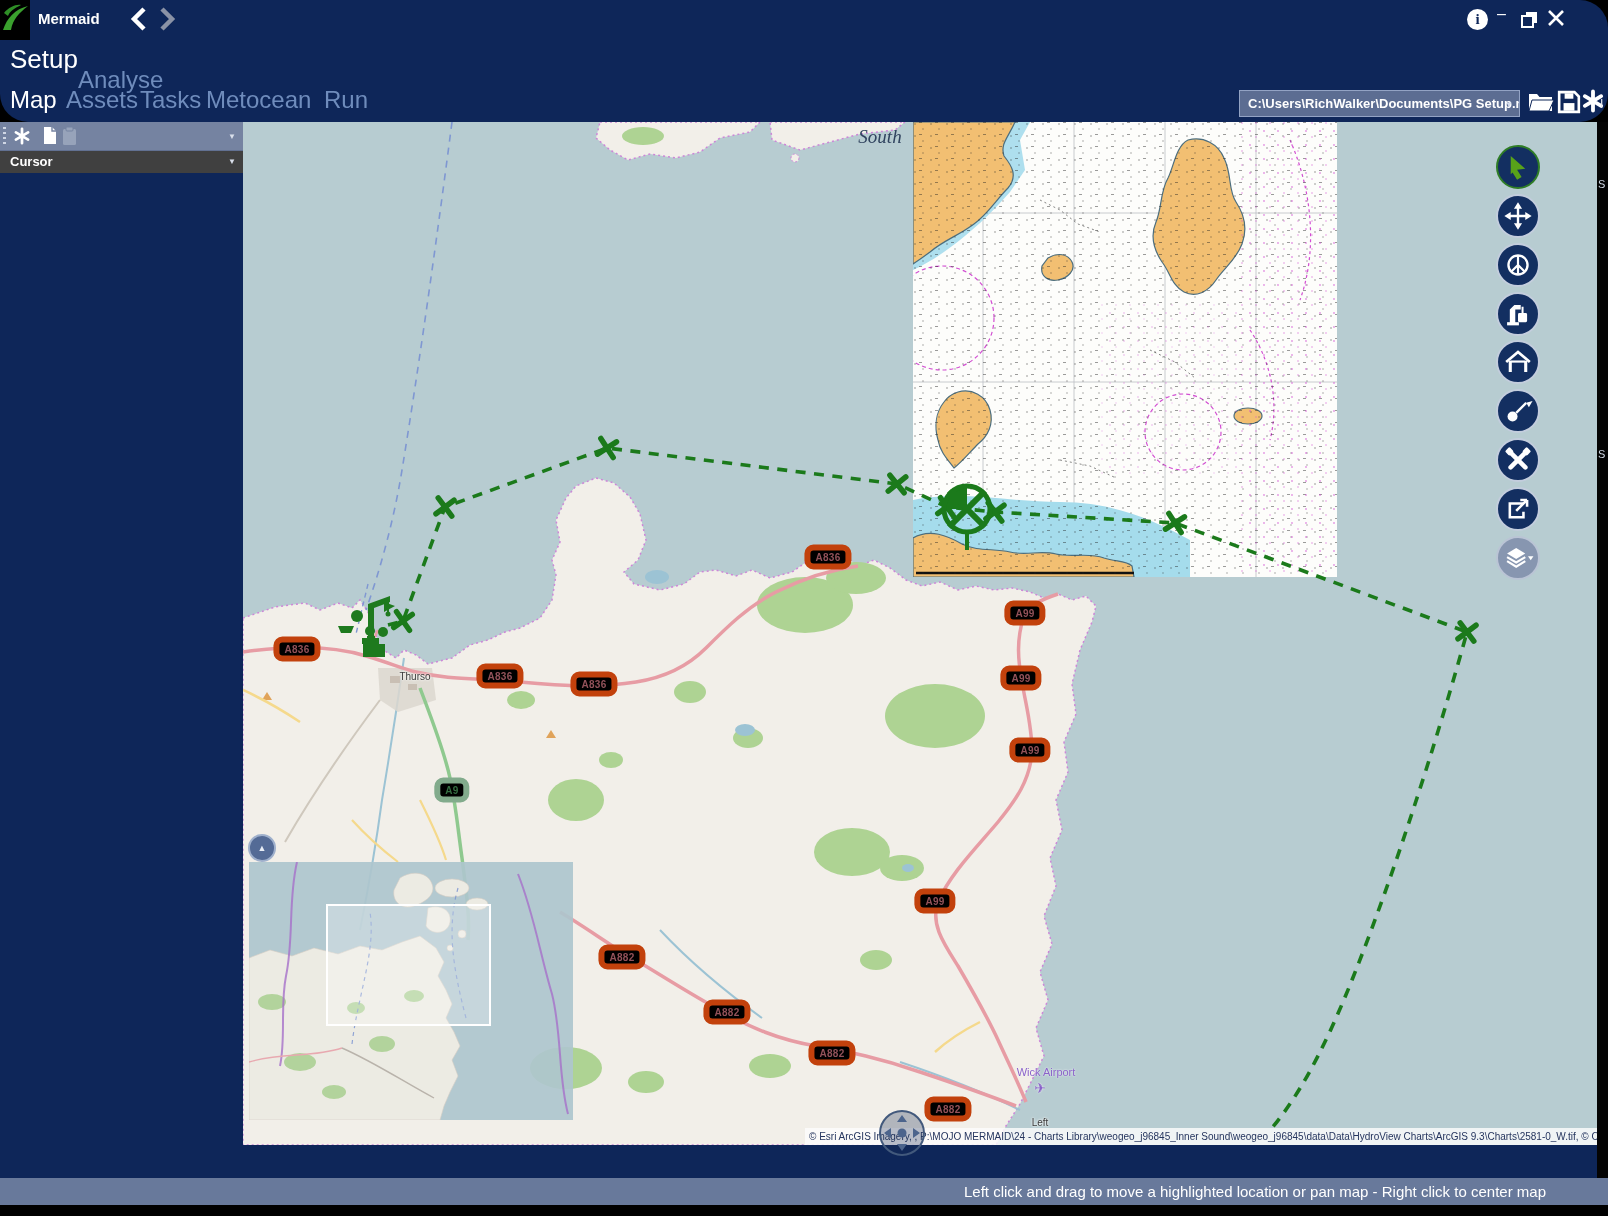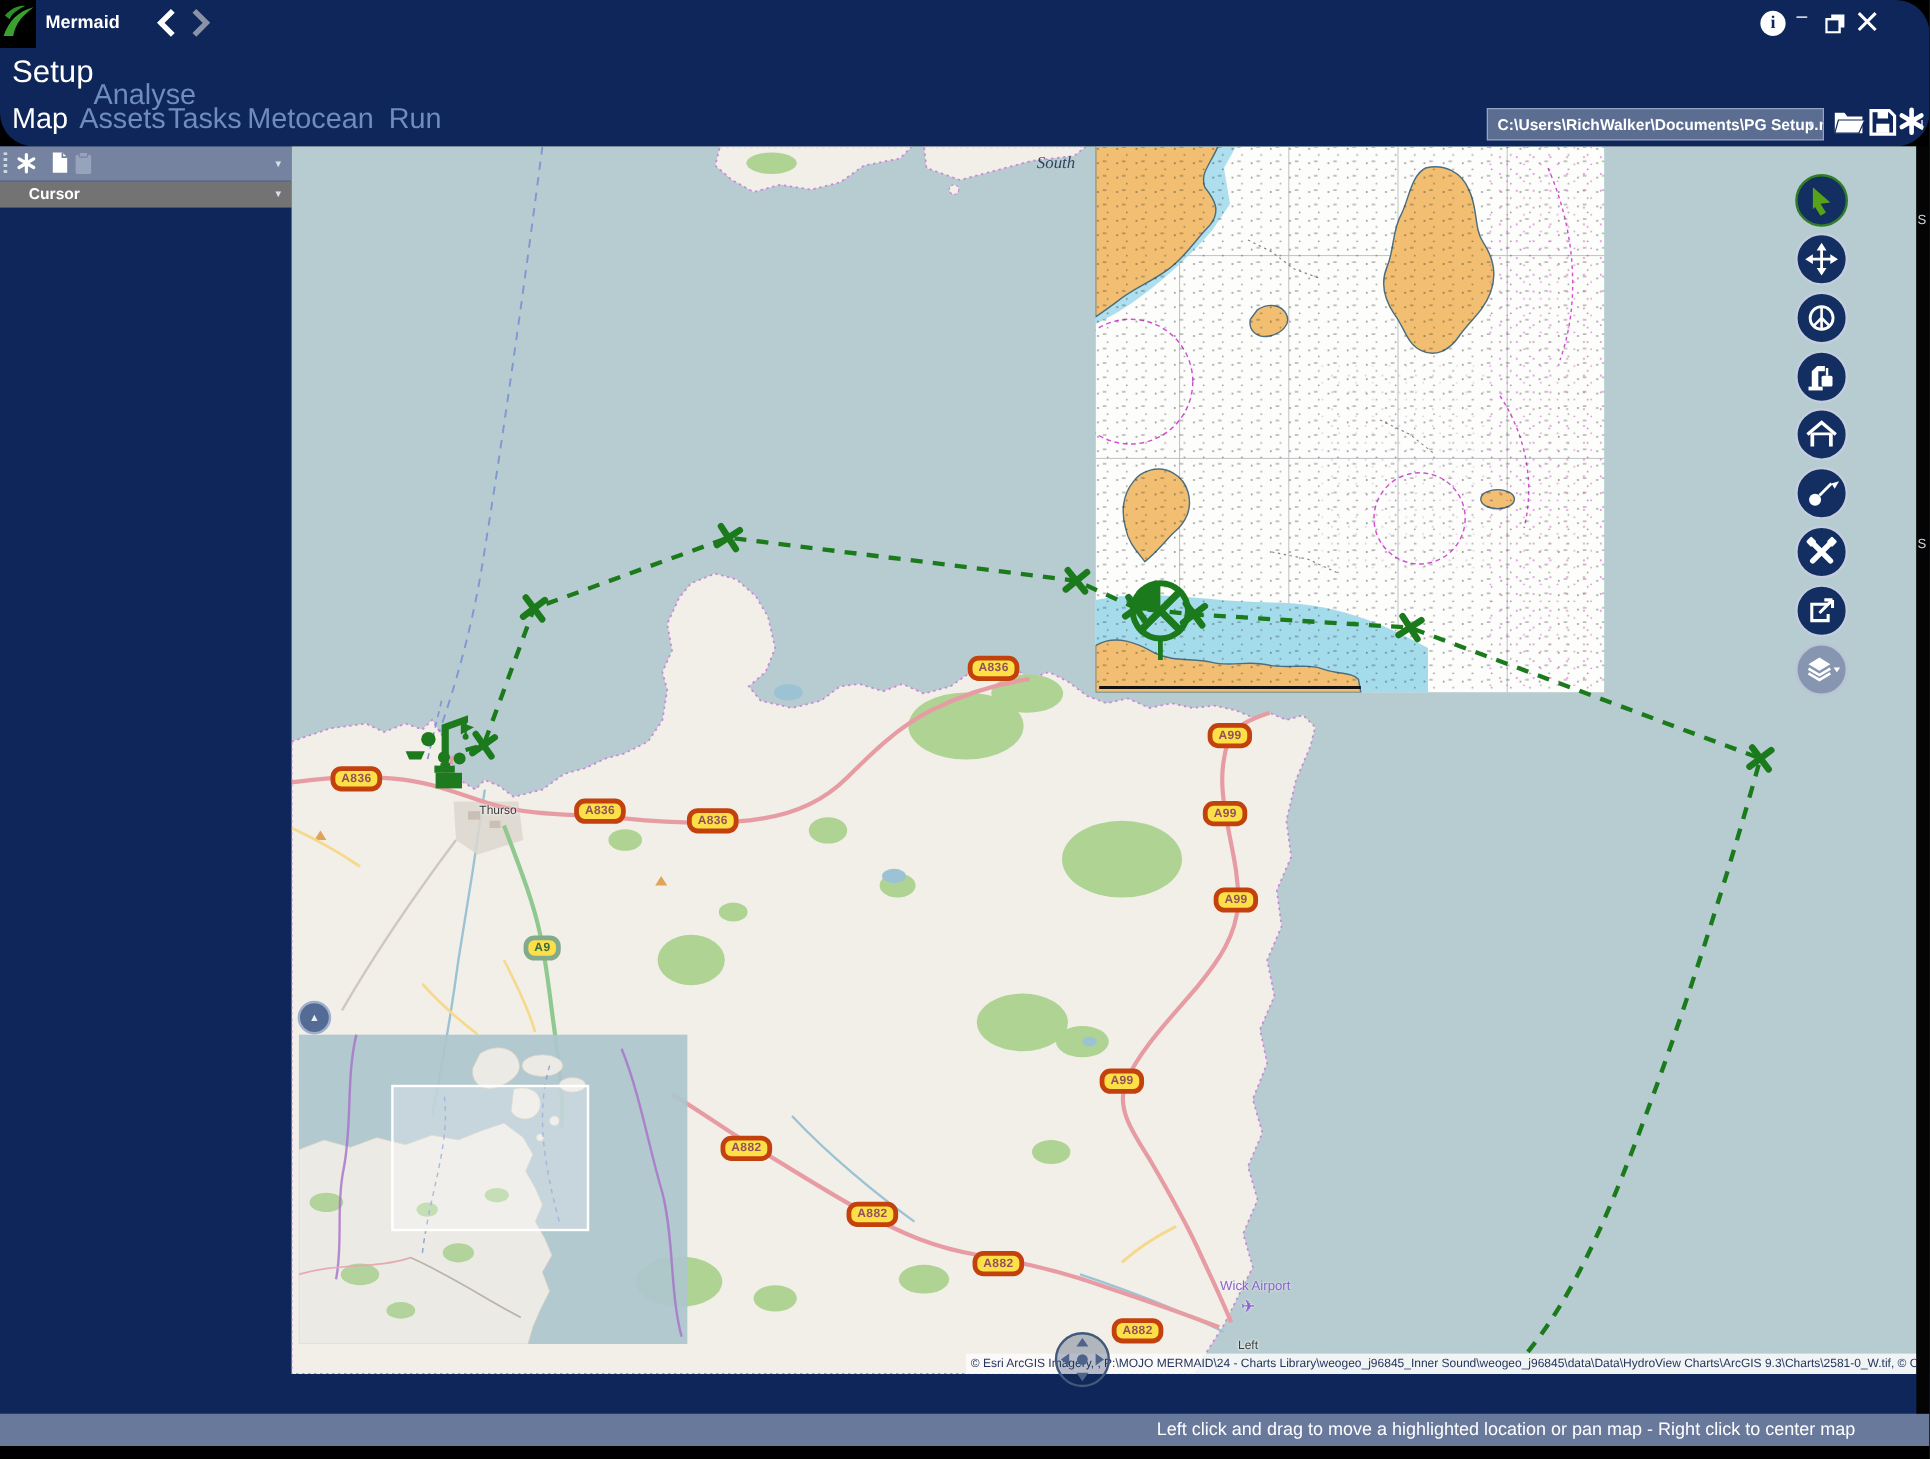--- a/index.html
+++ b/index.html
@@ -42,7 +42,7 @@
   .airport{position:absolute;transform:translate(-50%,-50%);font-size:11px;color:#8a62c9;
         text-shadow:0 0 2px #fff;}
   .arealbl{position:absolute;transform:translate(-50%,-50%);font-family:"Liberation Serif",serif;
-        font-style:italic;font-size:14px;color:#30435f;}
+        font-style:italic;font-size:19px;color:#30435f;}
   .attrib{left:562px;top:1006px;width:792px;height:17px;background:rgba(253,253,253,.82);
         color:#25355e;font-size:10px;line-height:17px;padding:0 4px;box-sizing:border-box;
         white-space:nowrap;overflow:hidden;}

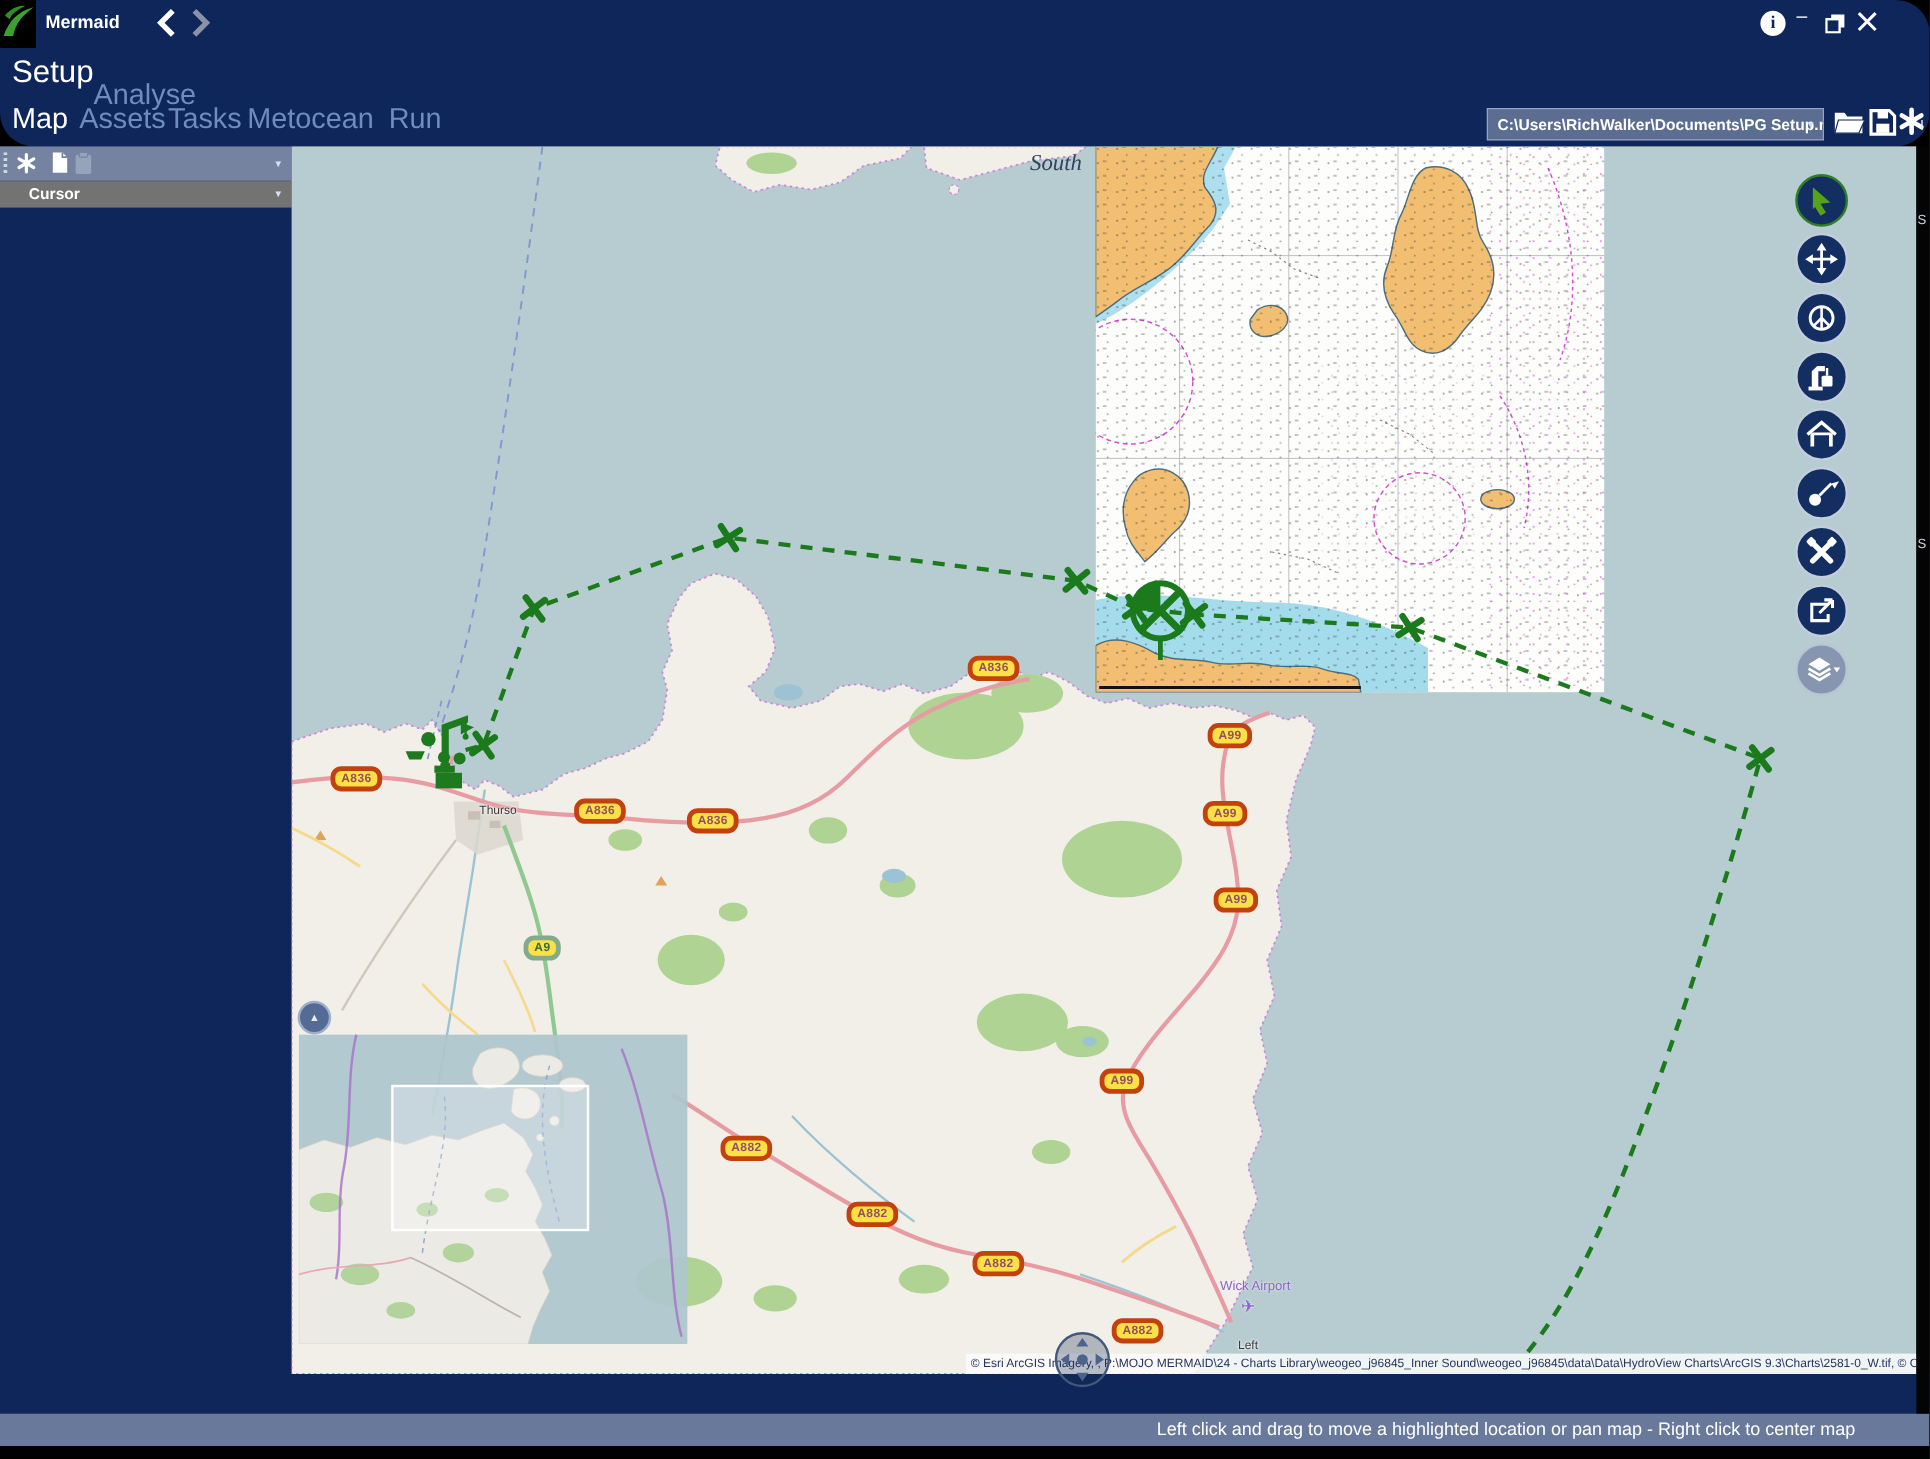--- a/index.html
+++ b/index.html
@@ -27,8 +27,8 @@
   .tstrip{left:0;top:0;width:243px;height:28px;background:#7583a1;border-bottom:1px solid #627192;}
   .grip{left:3px;top:5px;width:3px;height:18px;
         background:repeating-linear-gradient(#cfd6e4 0 2px,transparent 2px 5px);}
-  .cursor-row{left:0;top:29px;width:243px;height:22px;background:#737373;color:#fff;
-              font-size:13px;font-weight:bold;line-height:22px;padding-left:24px;box-sizing:border-box;}
+  .cursor-row{left:0;top:29px;width:243px;height:22px;background:#404040;color:#fff;
+              font-size:13px;font-weight:bold;line-height:22px;padding-left:10px;box-sizing:border-box;}
   .mini-caret{color:#d9dfea;font-size:8px;}
 
   

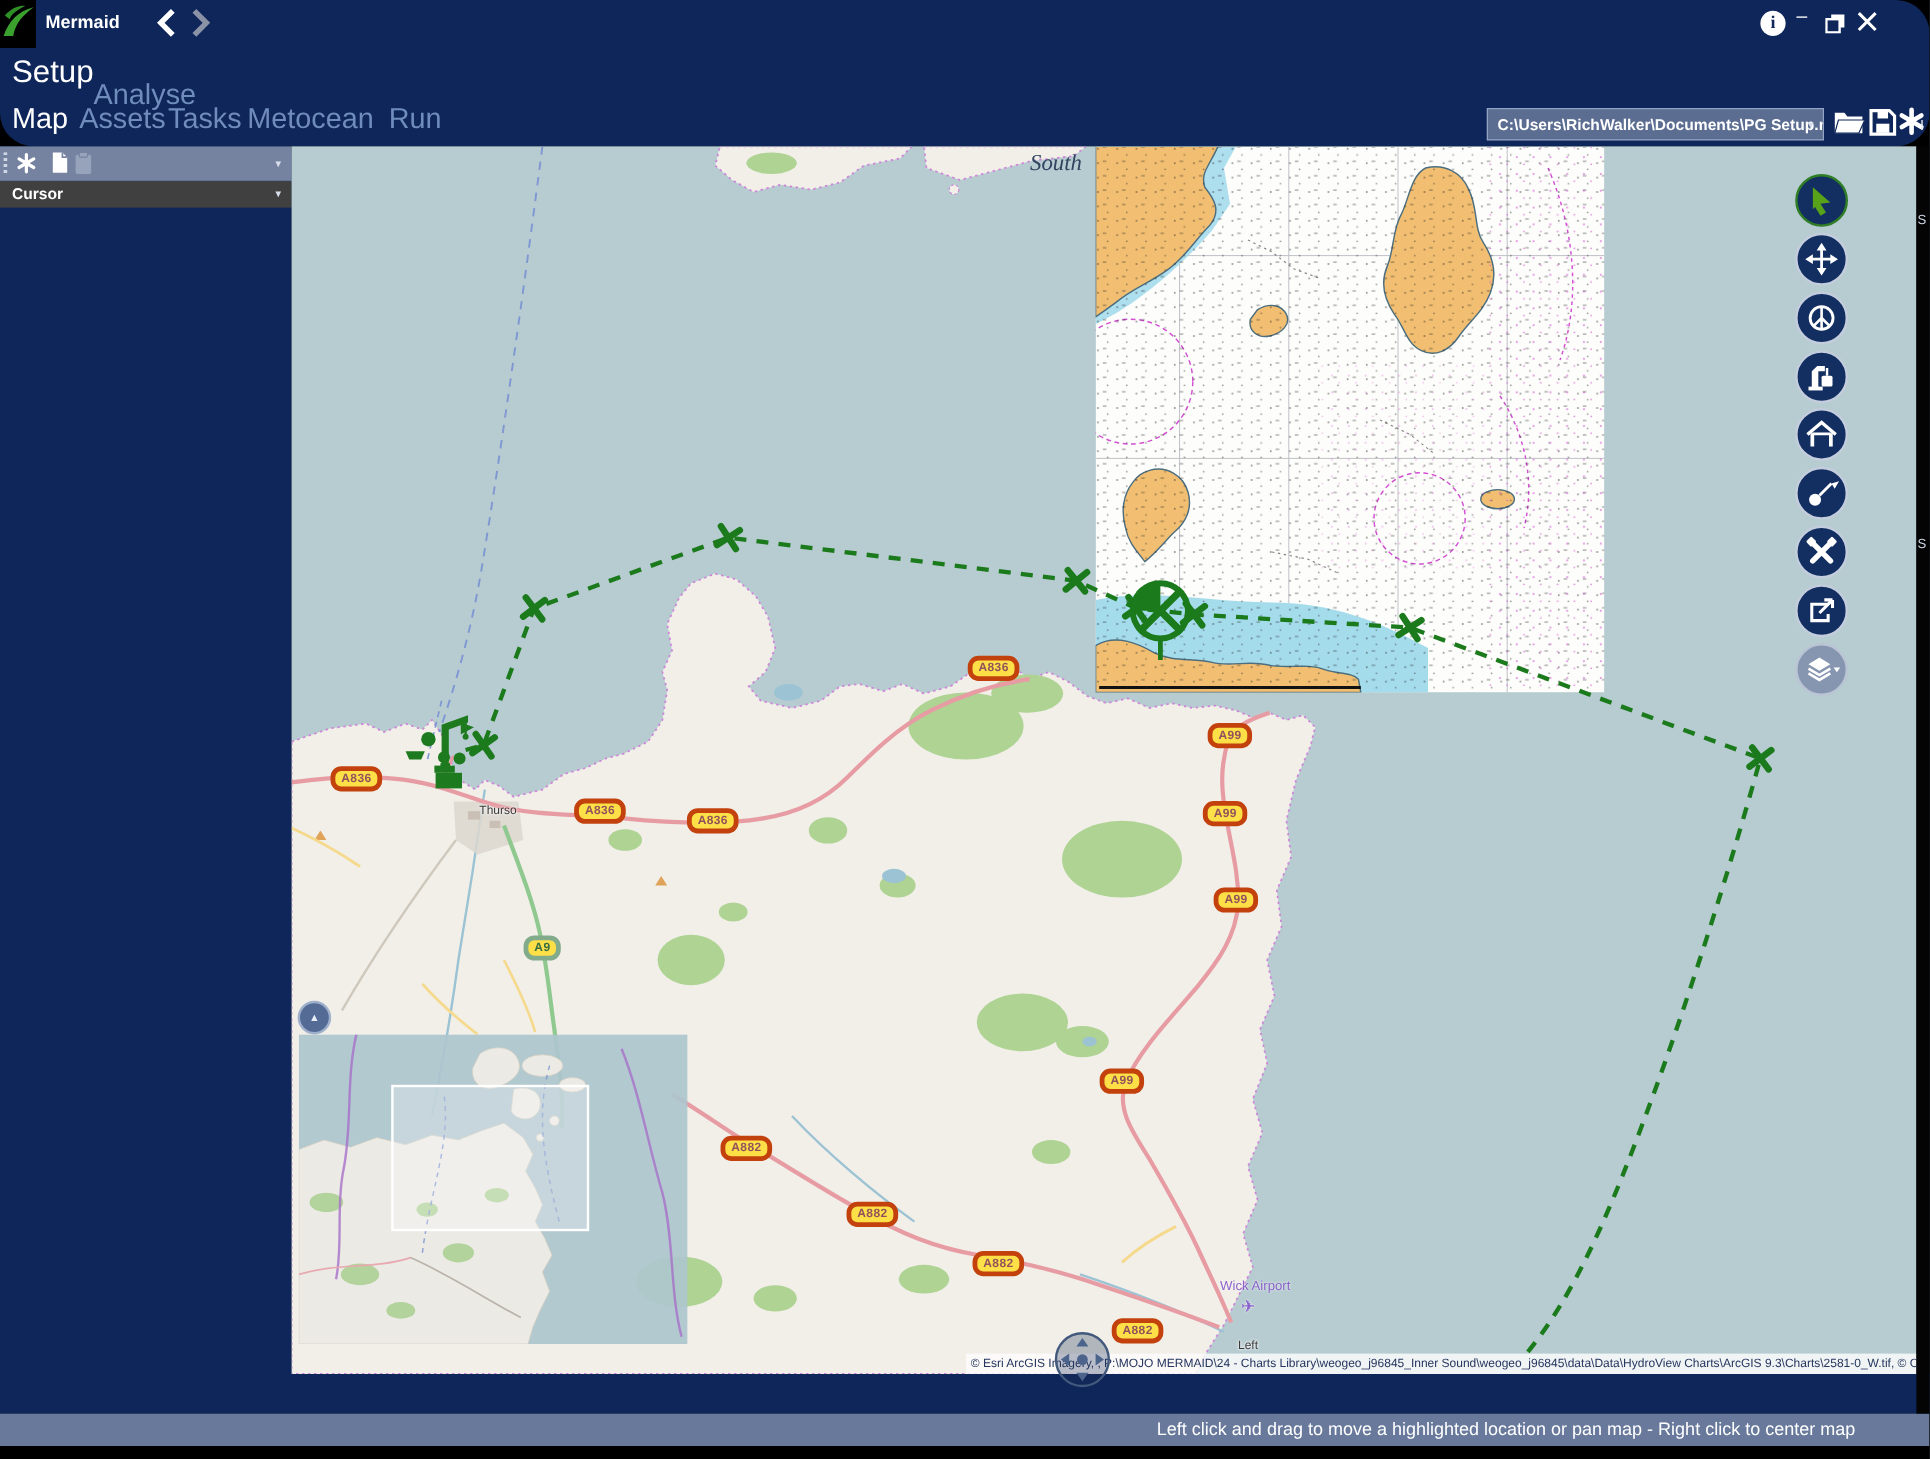--- a/index.html
+++ b/index.html
@@ -34,7 +34,7 @@
   
   .map{left:243px;top:122px;width:1354px;height:1023px;background:#b7ccd1;overflow:hidden;}
   .shield{position:absolute;transform:translate(-50%,-50%);font-size:10px;font-weight:bold;
-          color:#93525a;background:#fde047;border:4px solid #c2410c;border-radius:9px;
+          color:#93525a;background:#000000;border:6px solid #c2410c;border-radius:9px;
           padding:1px 5px;letter-spacing:.3px;white-space:nowrap;}
   .shield.green{color:#356e42;border-color:#82ab8c;}
   .town{position:absolute;transform:translate(-50%,-50%);font-size:10px;color:#3a3a3a;

